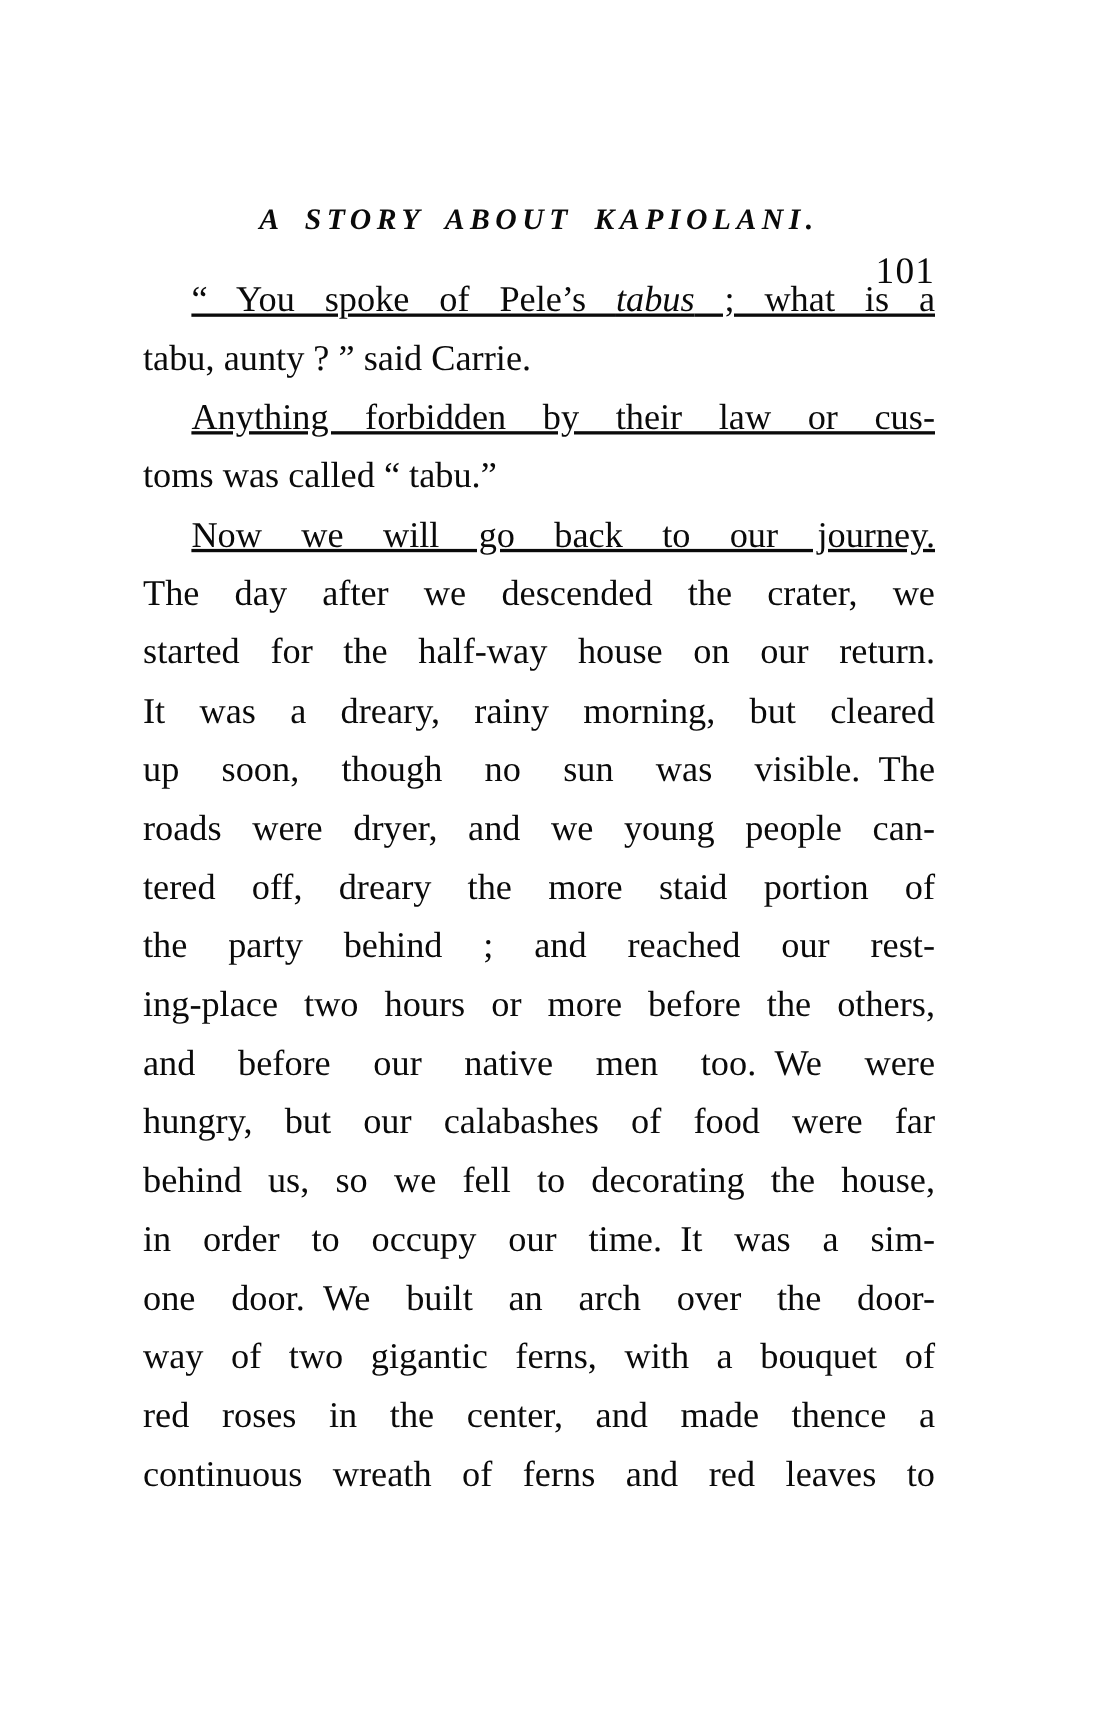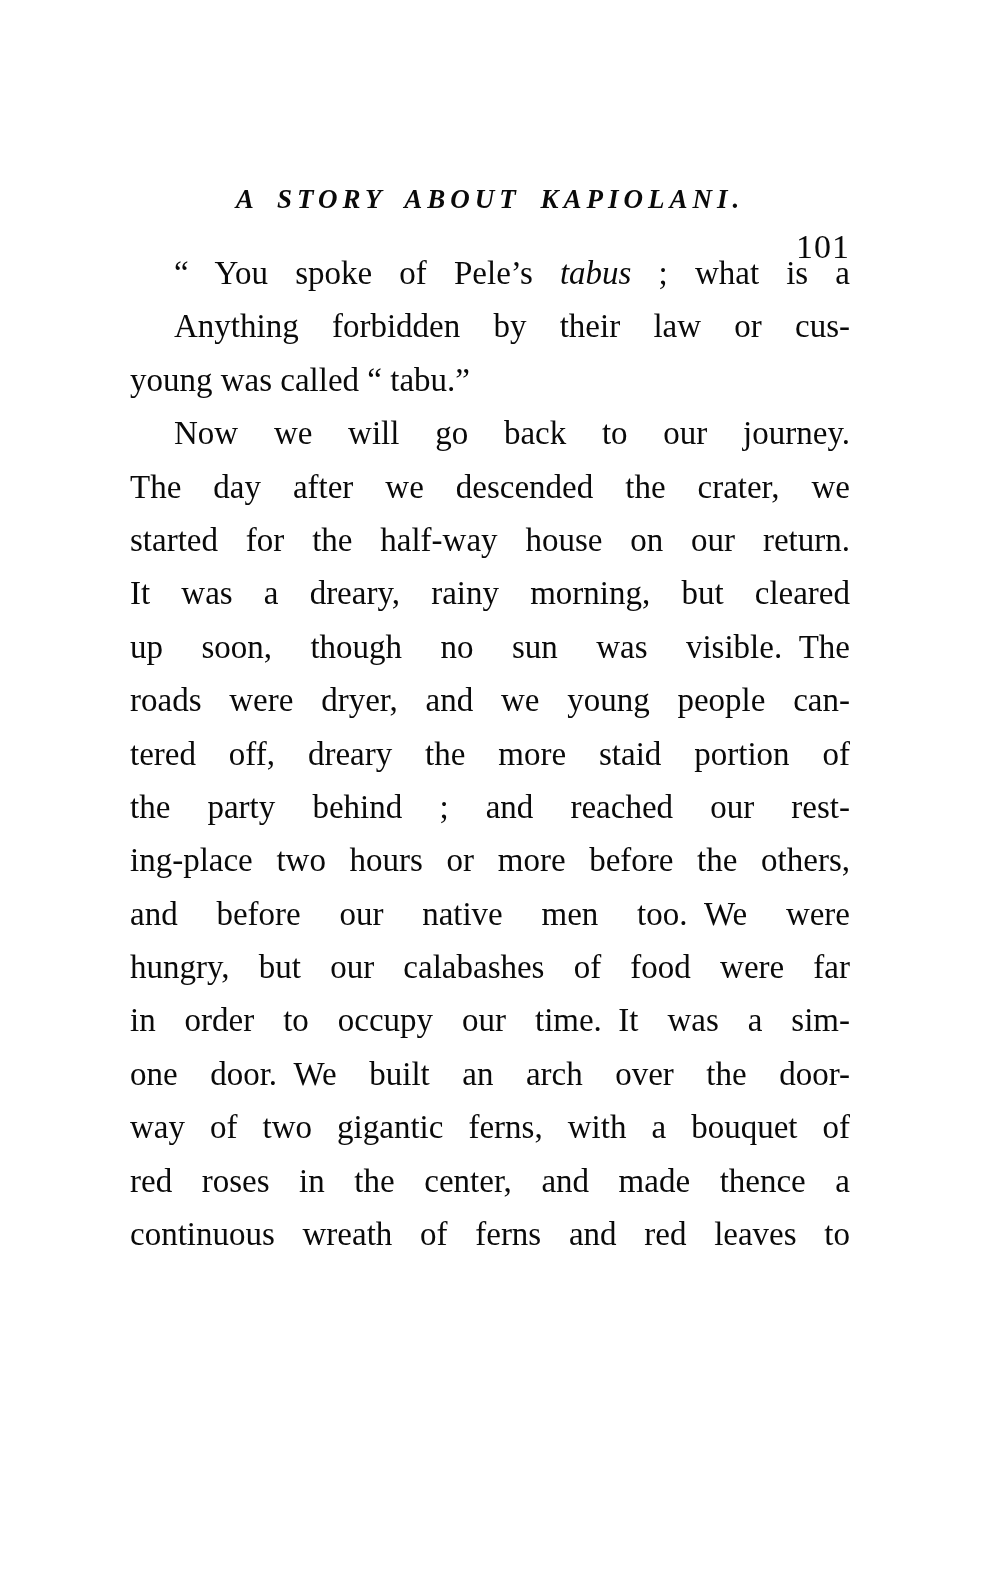--- a/index.html
+++ b/index.html
@@ -60,6 +60,7 @@
   }
   .line.indent {
     text-indent: 44px;
+    text-decoration: underline;
   }
   .line.para-end {
     text-align: left;

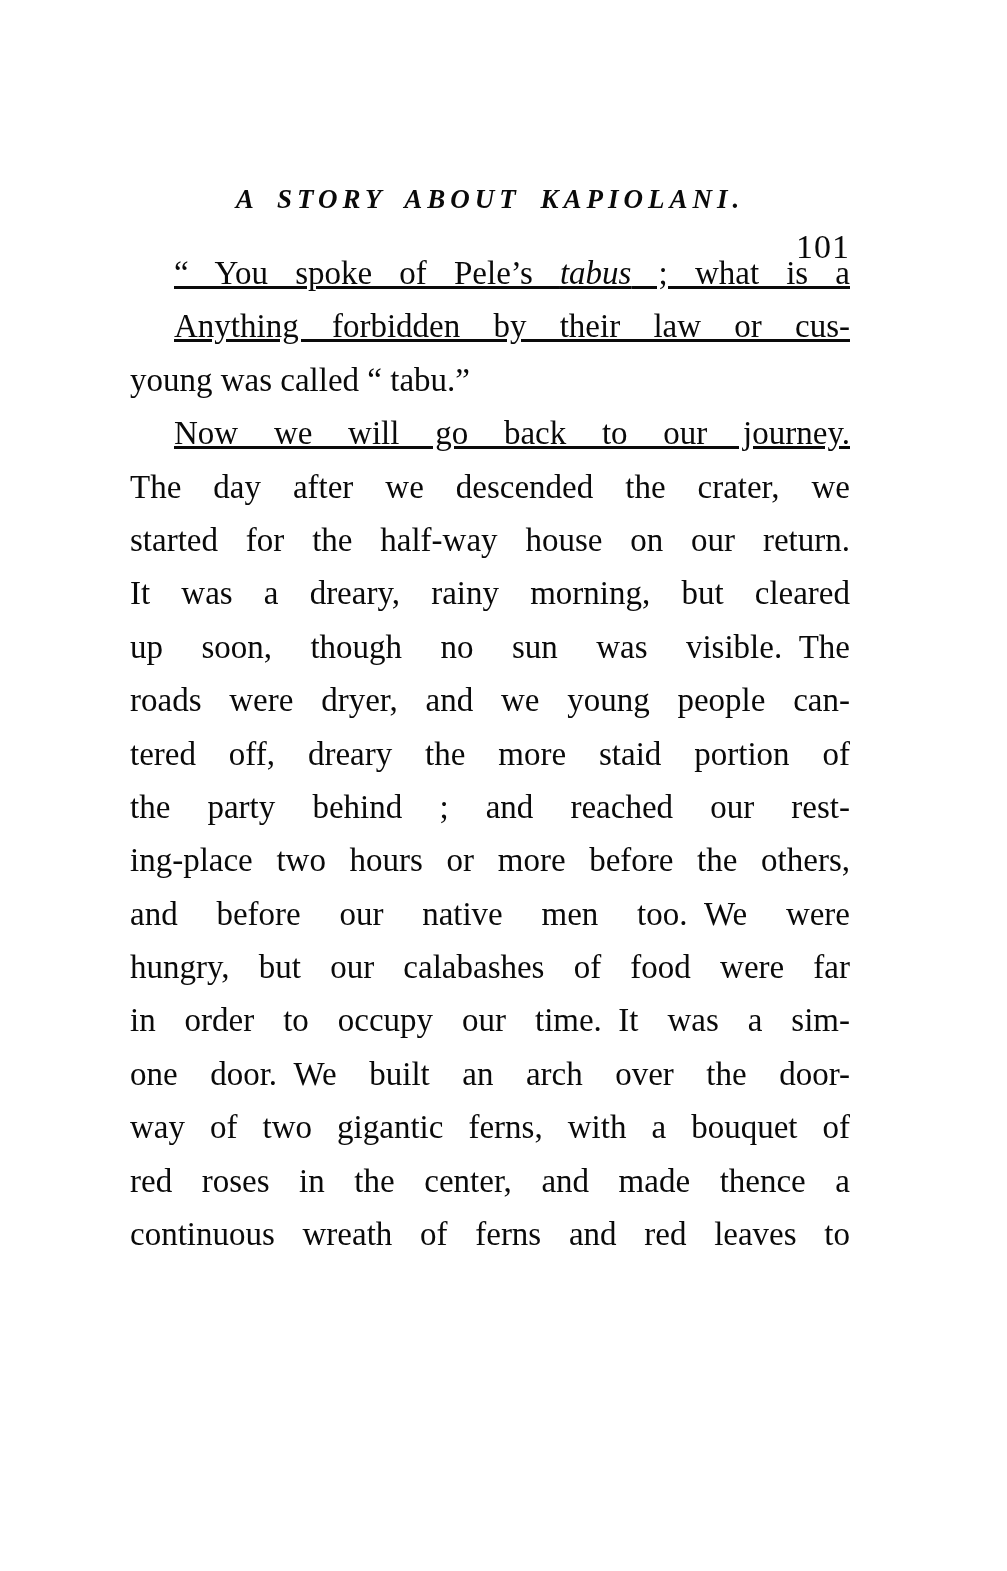--- a/index.html
+++ b/index.html
@@ -80,6 +80,7 @@
   </div>
   <div class="body-text" id="body-text">
       <div class="line indent"><span>“ You spoke of Pele’s </span><span class="italic">tabus</span><span> ; what is a</span></div>
+      <div class="line para-end"><span>tabu, aunty ? ” said Carrie.</span></div>
       <div class="line indent"><span>Anything forbidden by their law or cus-</span></div>
       <div class="line para-end"><span>young was called “ tabu.”</span></div>
       <div class="line indent"><span>Now we will go back to our journey.</span></div>

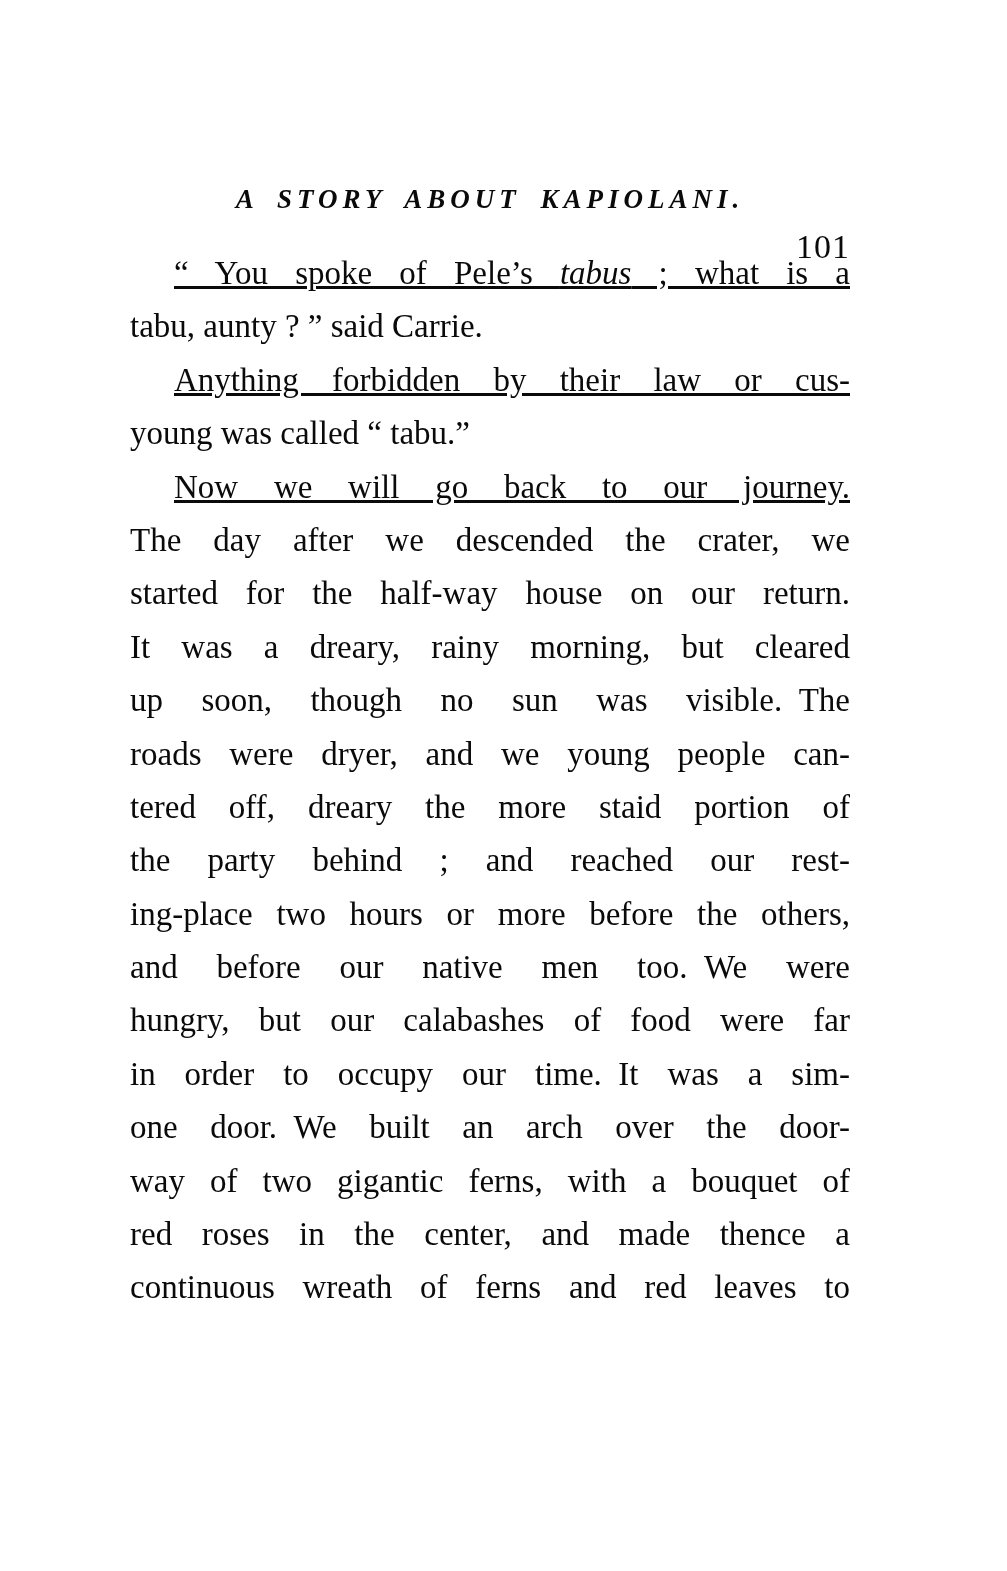--- a/index.html
+++ b/index.html
@@ -82,7 +82,7 @@
       <div class="line indent"><span>“ You spoke of Pele’s </span><span class="italic">tabus</span><span> ; what is a</span></div>
       <div class="line para-end"><span>tabu, aunty ? ” said Carrie.</span></div>
       <div class="line indent"><span>Anything forbidden by their law or cus-</span></div>
-      <div class="line para-end"><span>young was called “ tabu.”</span></div>
+      <div class="line para-end"><span>toms was called “ tabu.”</span></div>
       <div class="line indent"><span>Now we will go back to our journey.</span></div>
       <div class="line"><span>The day after we descended the crater, we</span></div>
       <div class="line"><span>started for the half-way house on our return.</span></div>

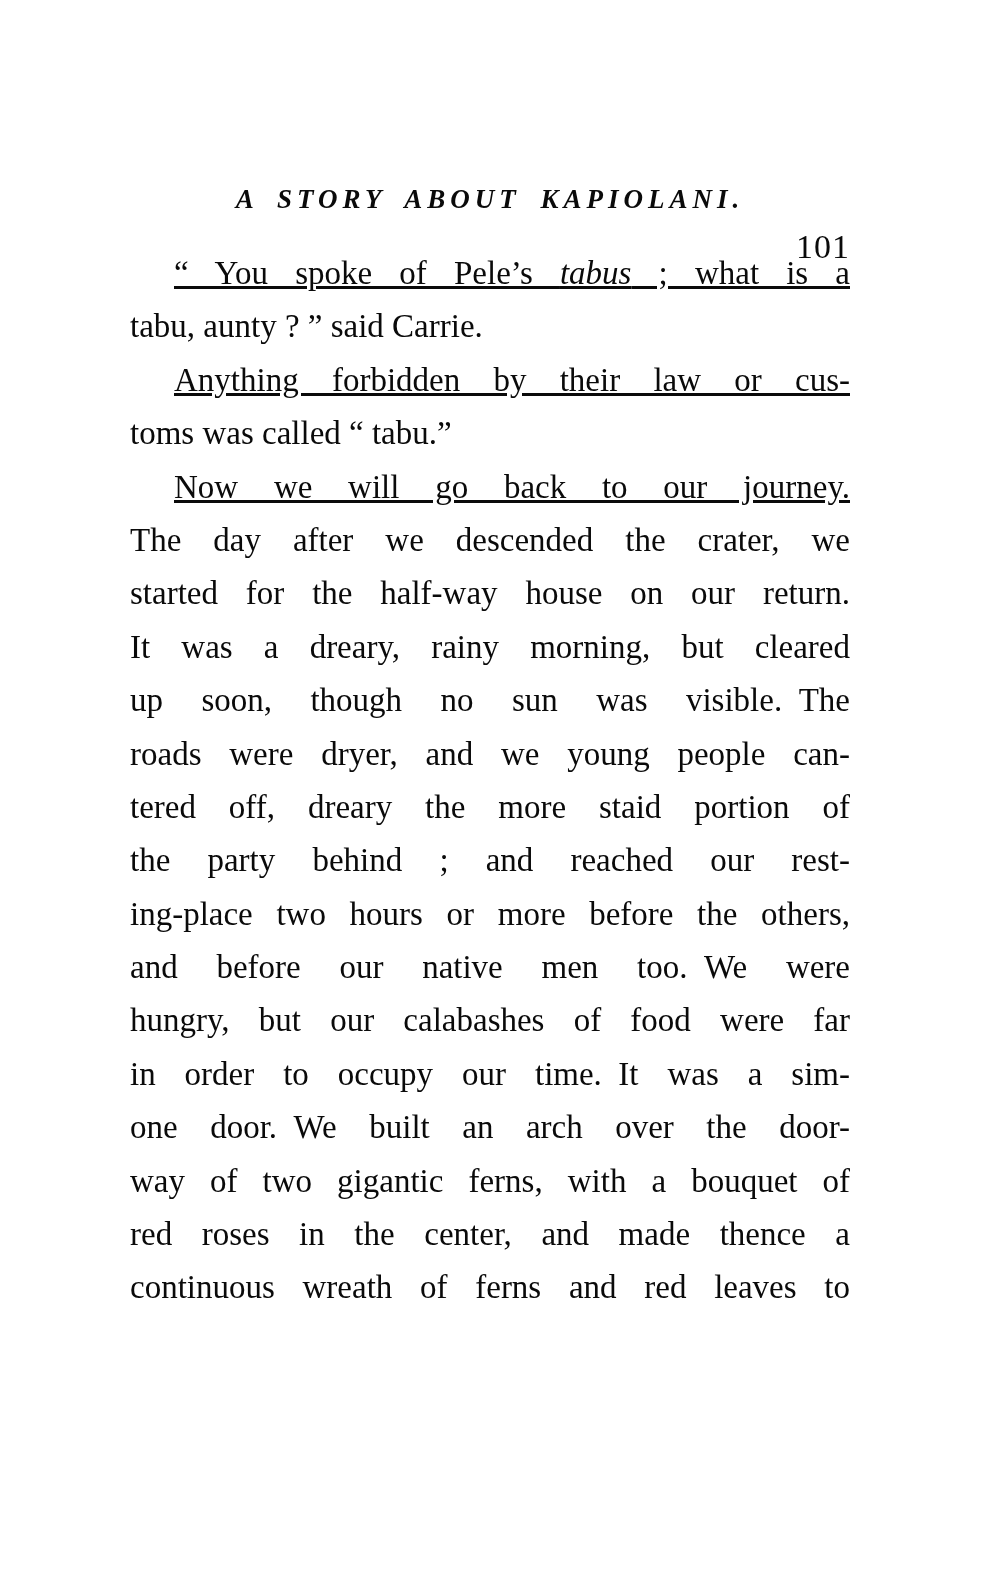--- a/index.html
+++ b/index.html
@@ -94,6 +94,7 @@
       <div class="line"><span>ing-place two hours or more before the others,</span></div>
       <div class="line"><span>and before our native men too. We were</span></div>
       <div class="line"><span>hungry, but our calabashes of food were far</span></div>
+      <div class="line"><span>behind us, so we fell to decorating the house,</span></div>
       <div class="line"><span>in order to occupy our time. It was a sim-</span></div>
       <div class="line"><span>one door. We built an arch over the door-</span></div>
       <div class="line"><span>way of two gigantic ferns, with a bouquet of</span></div>

